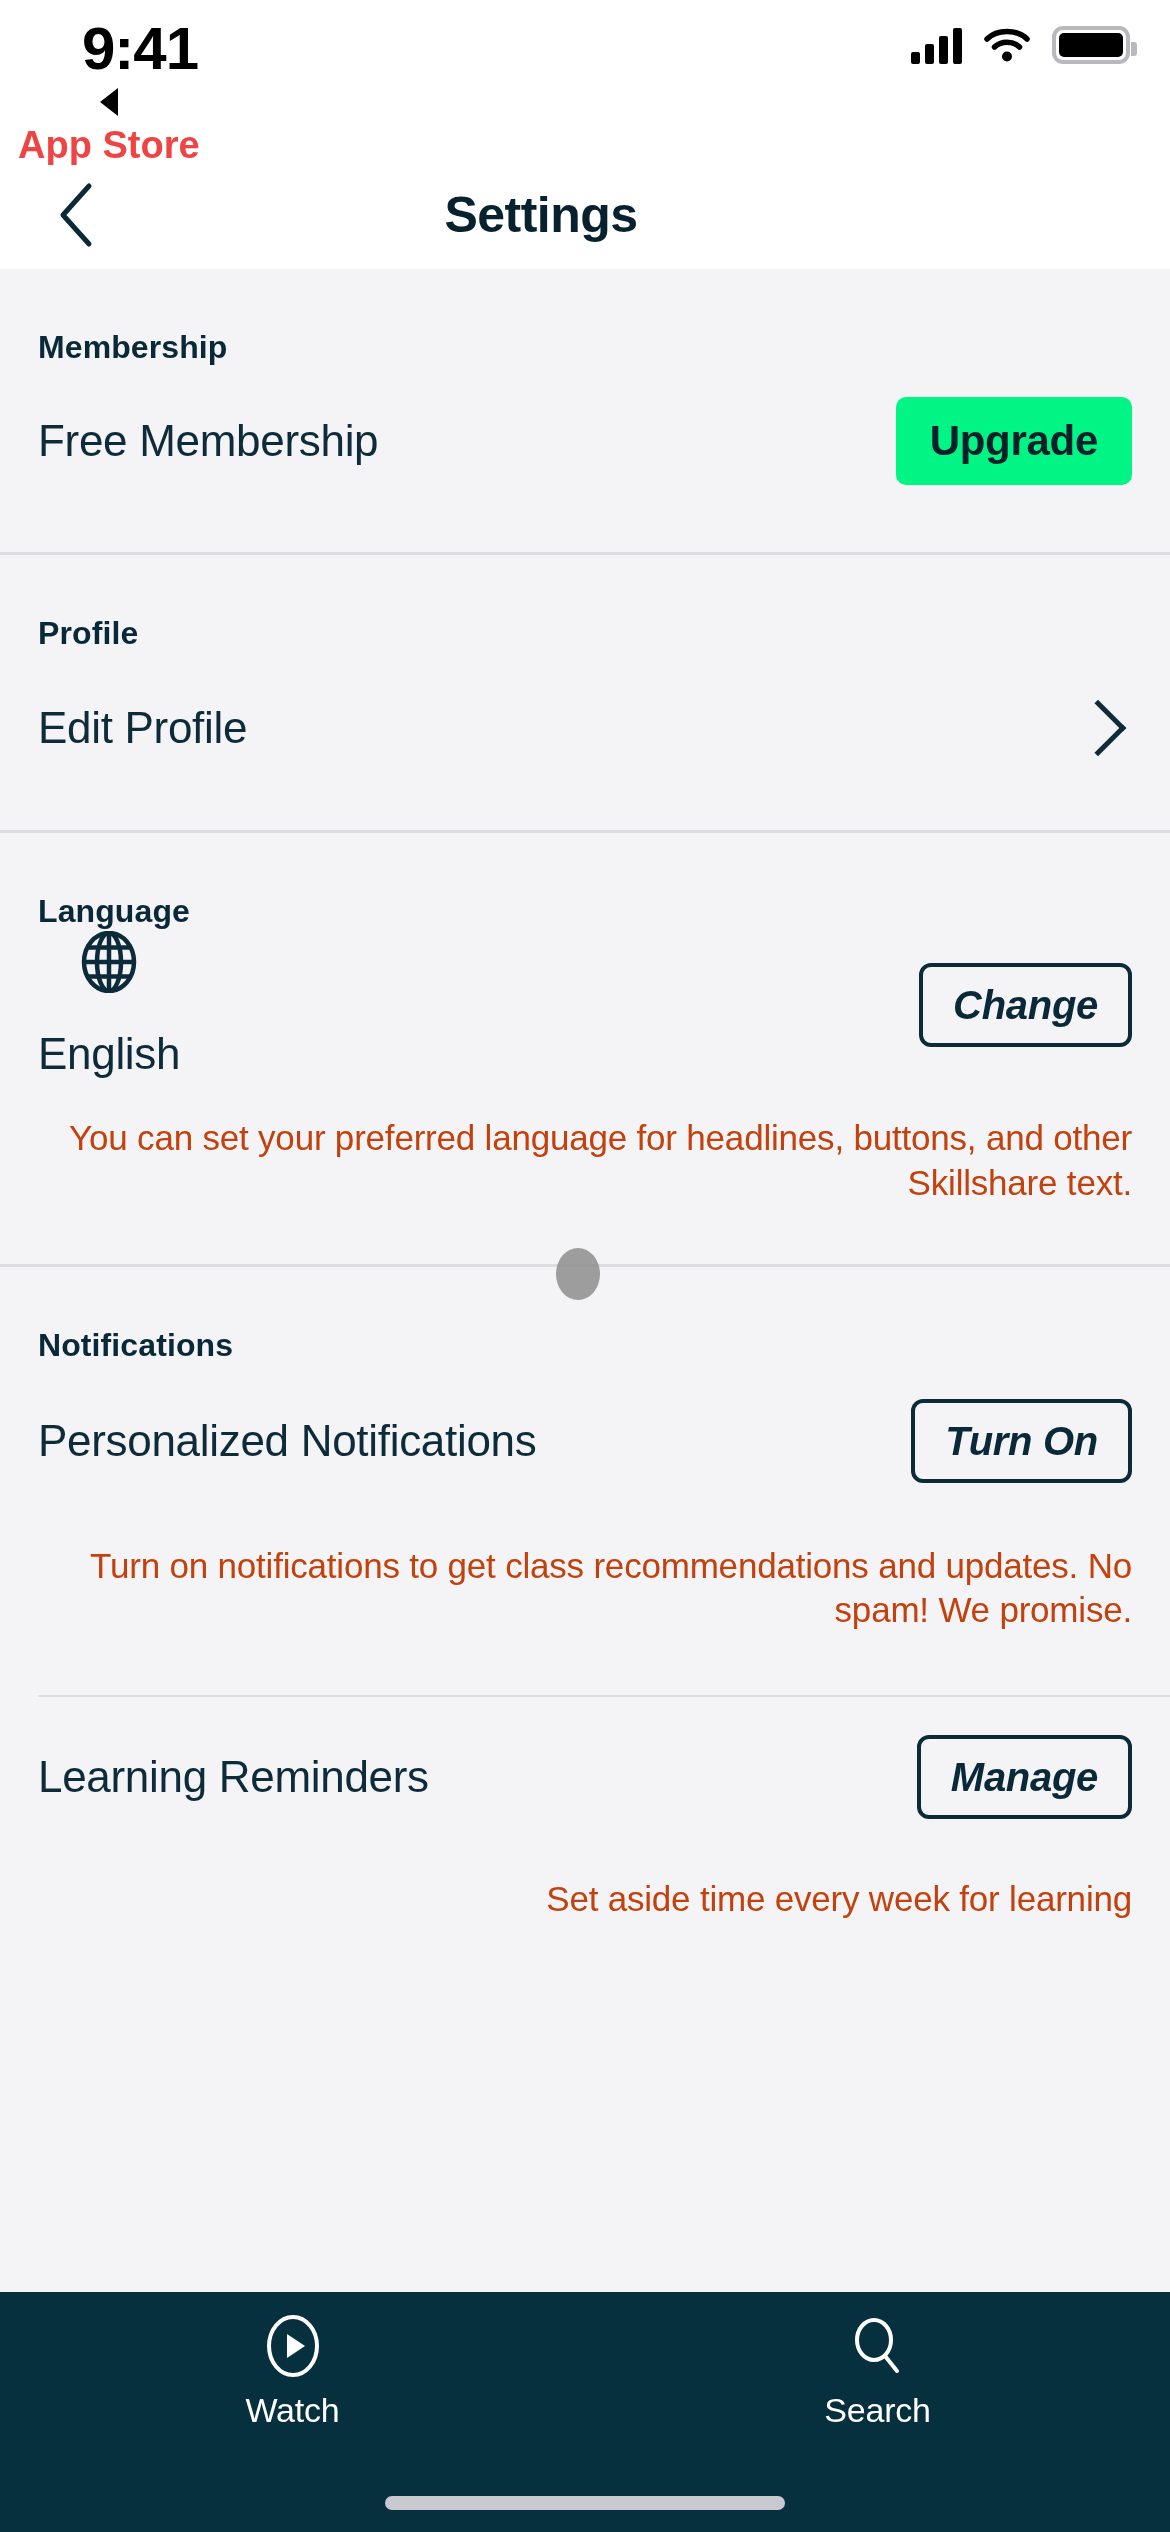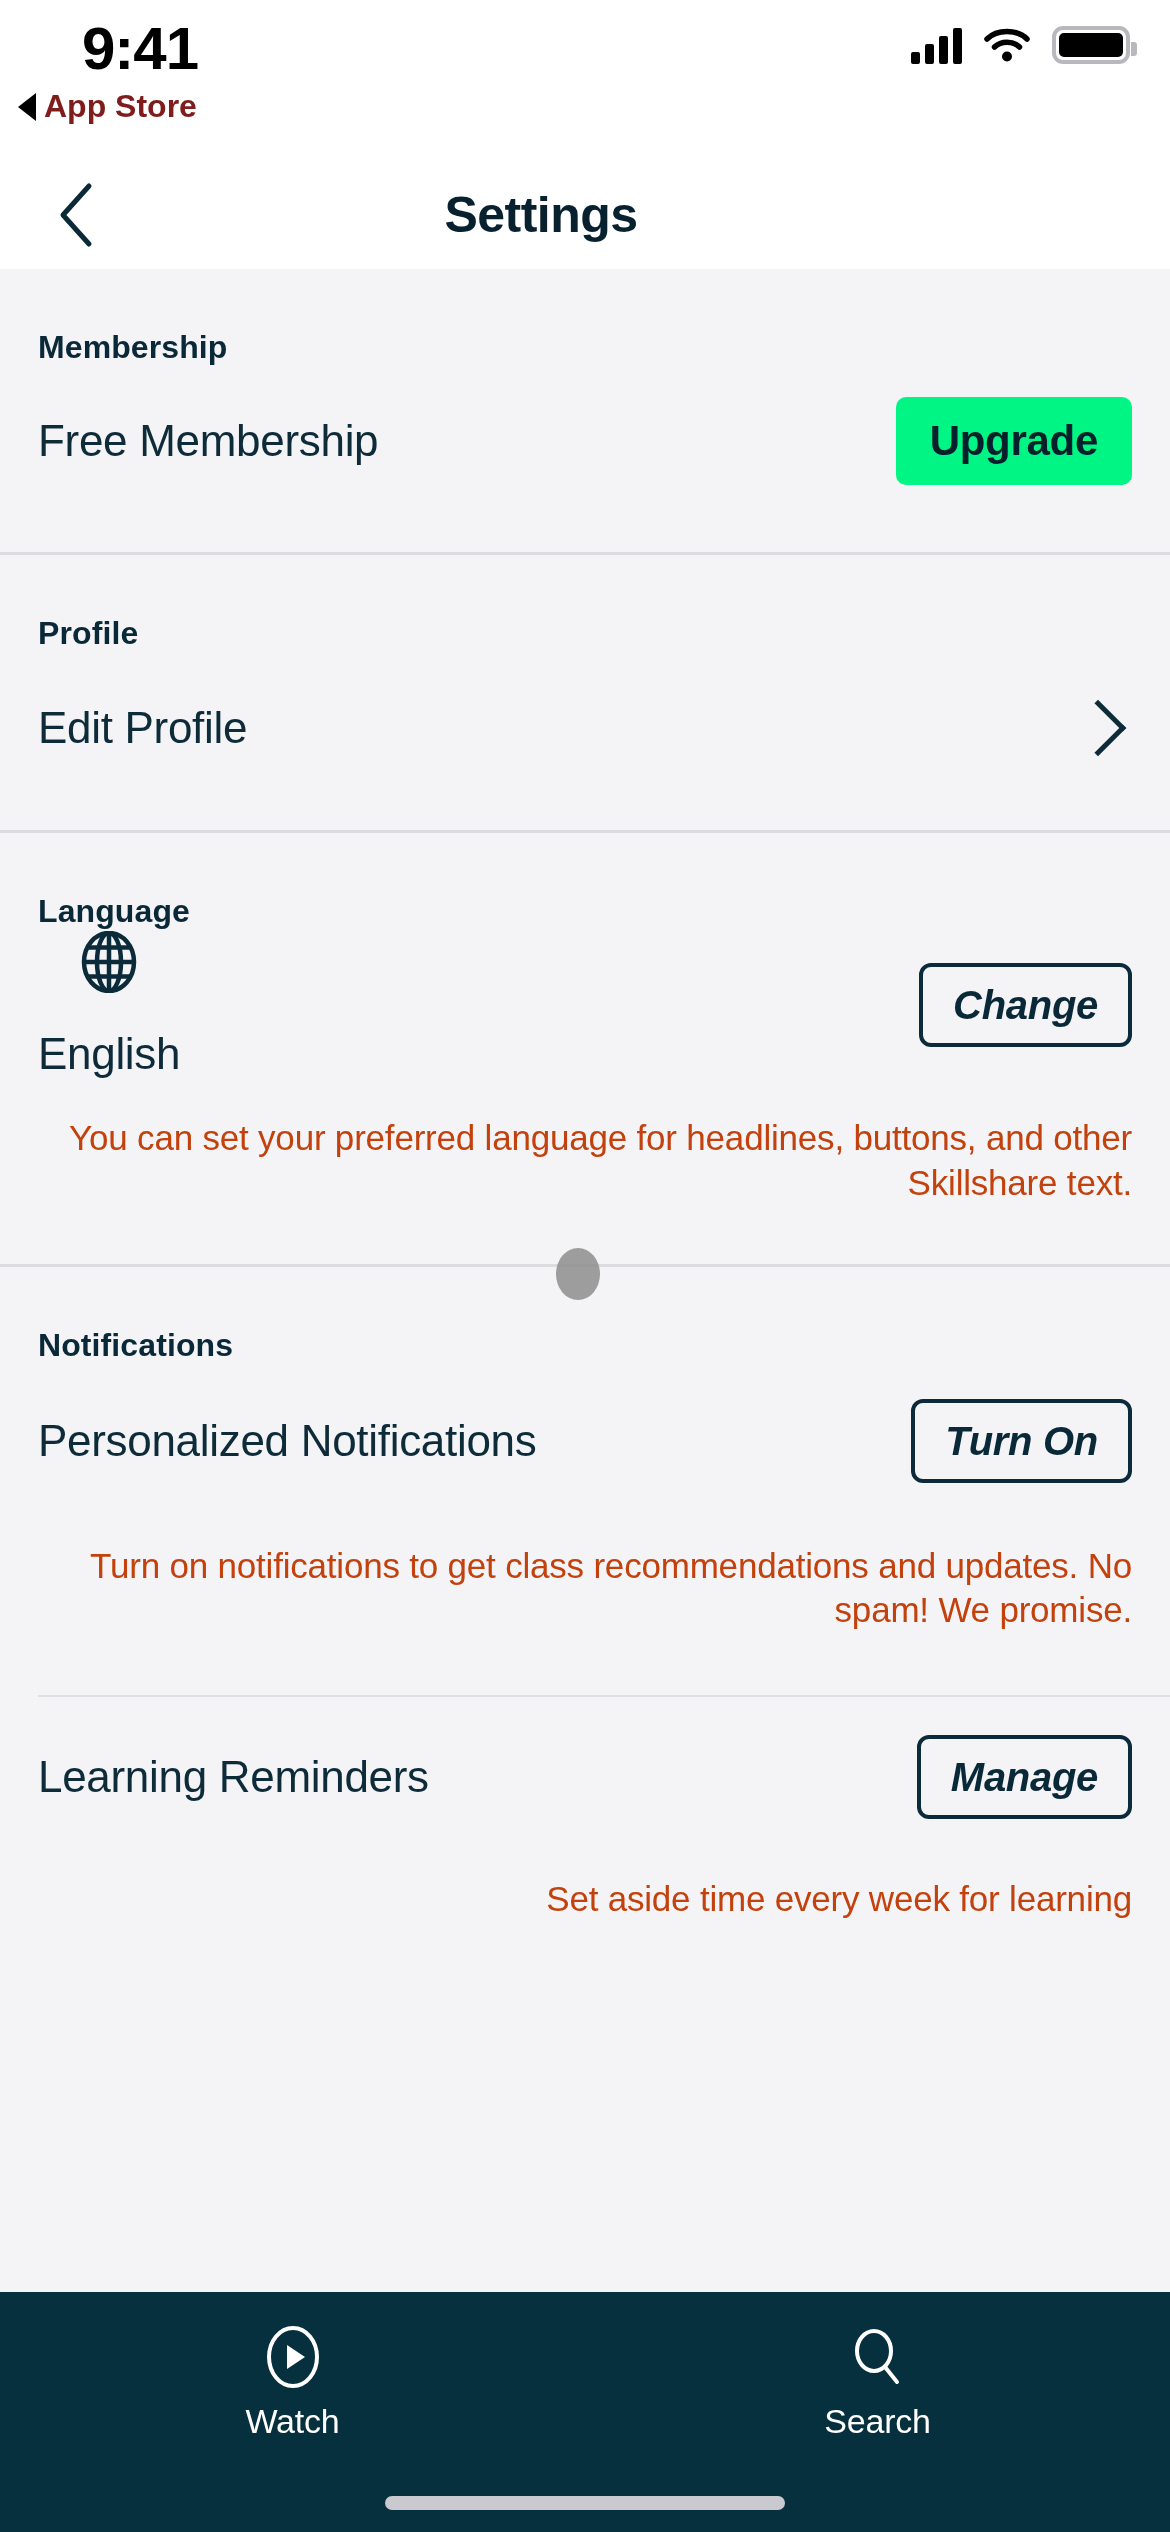--- a/index.html
+++ b/index.html
@@ -28,8 +28,8 @@
   }
   .sb-backapp {
     position:absolute; left:18px; top:88px;
-    font-size:32px; font-weight:600; color:#7f1d1d;
-    display:flex; align-items:center; gap:8px;
+    font-size:38px; font-weight:600; color:#ef4444;
+    display:flex; align-items:center; gap:8px;flex-direction:column;
   }
   .sb-backapp .tri {
     width:0;height:0;

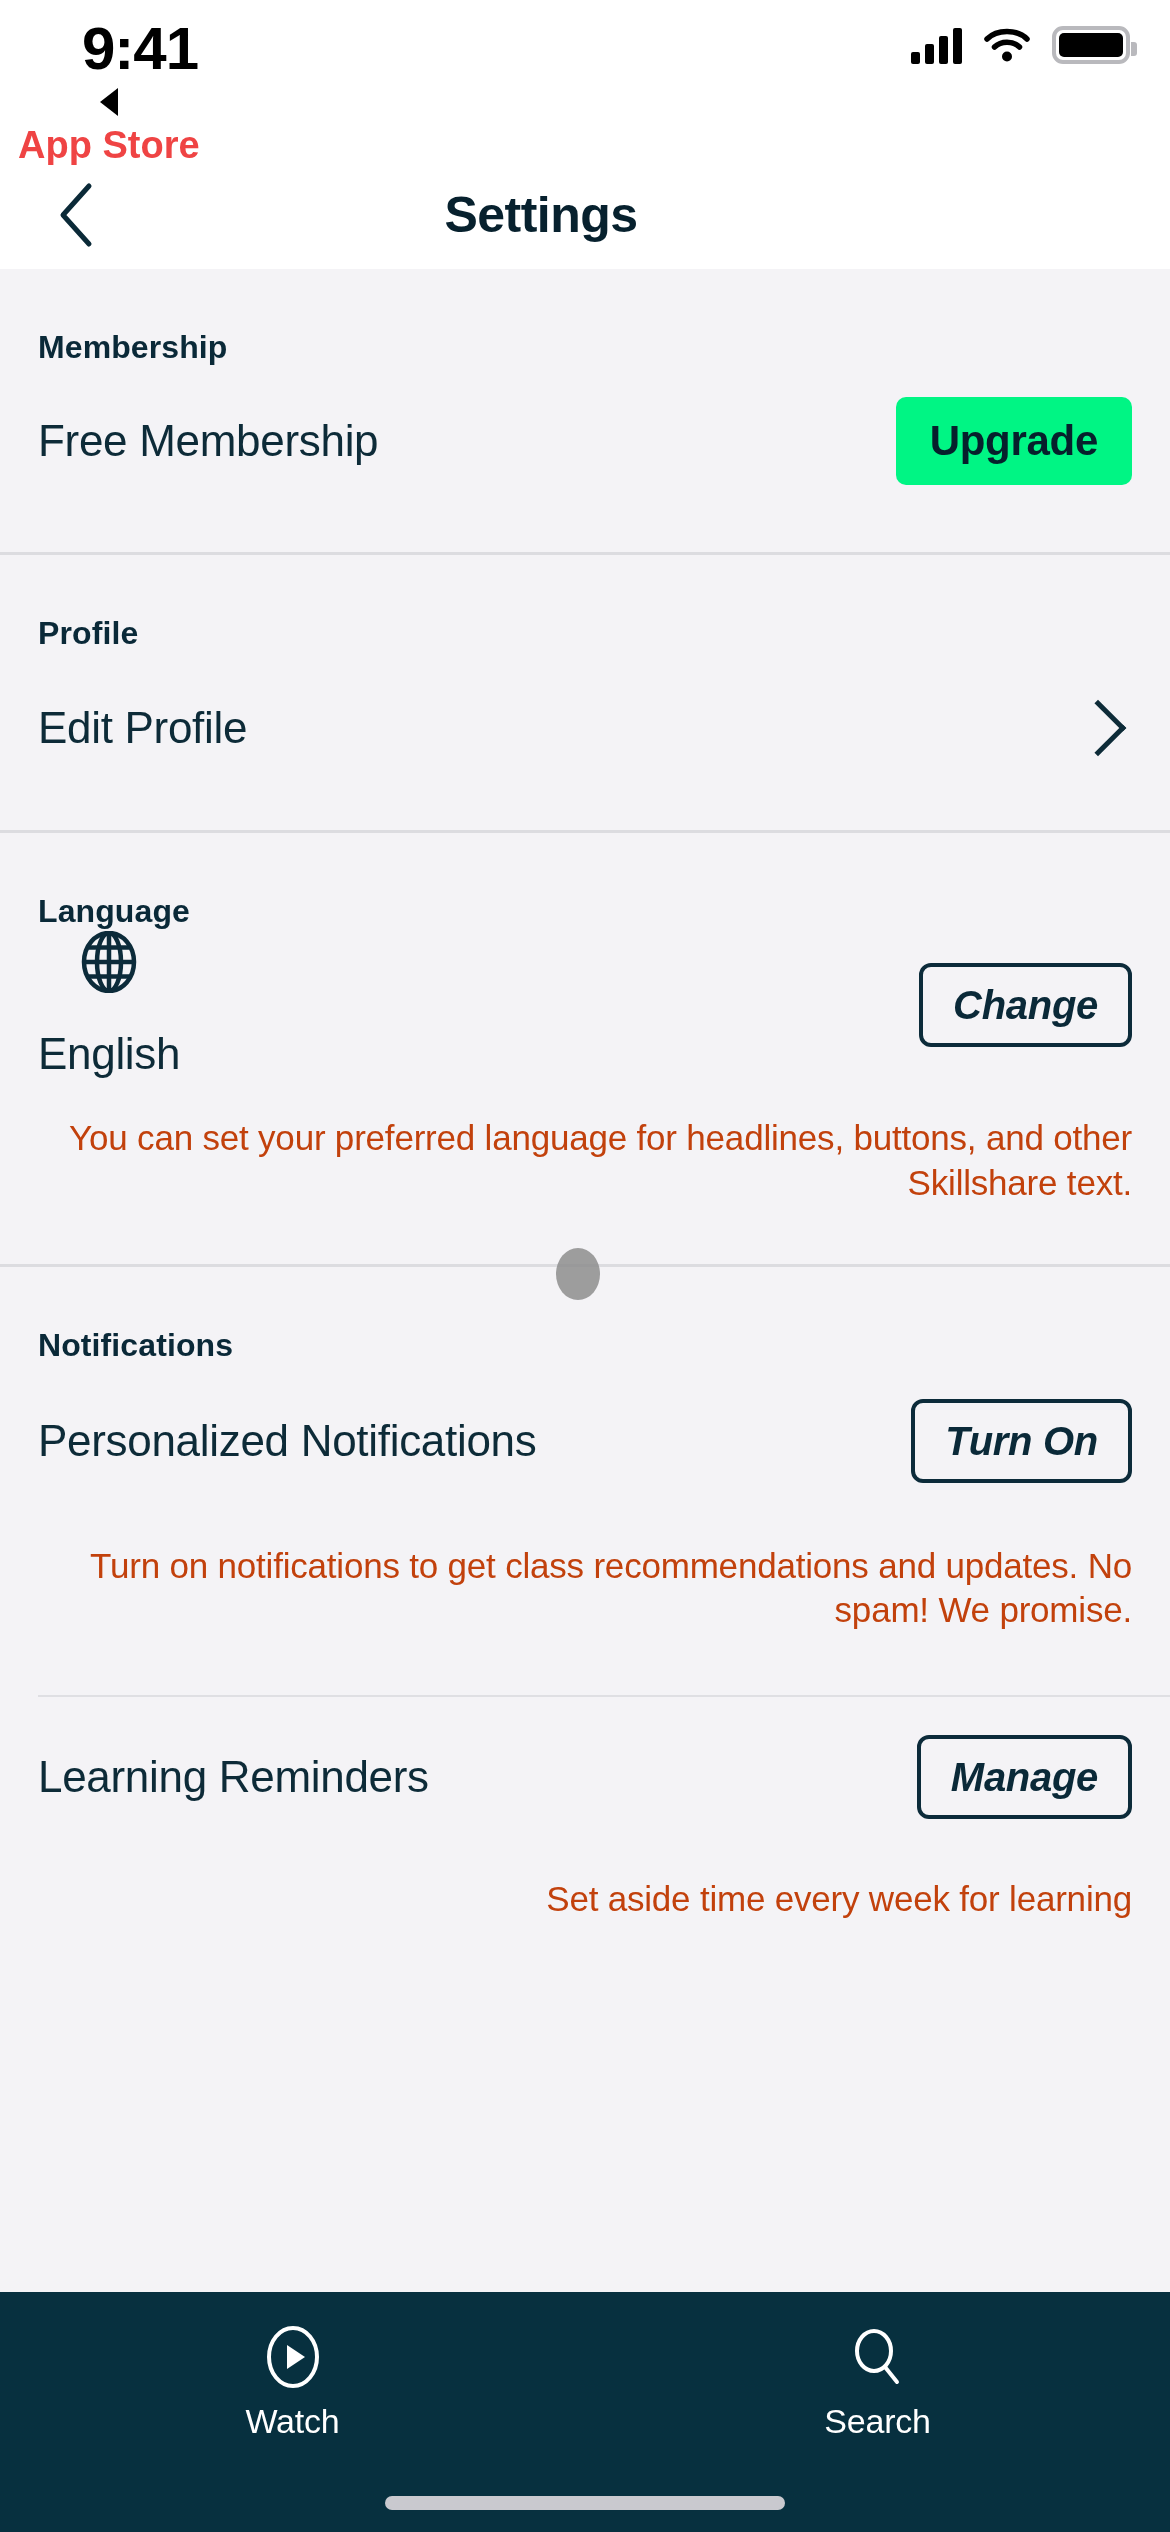--- a/index.html
+++ b/index.html
@@ -138,7 +138,7 @@
     position:absolute; left:0; bottom:0; width:1170px; height:152px;
     background:#07303f;
     display:flex; align-items:flex-start; justify-content:space-around;
-    padding-top:34px;
+    padding-top:23px;
     margin-top:41px;
   }
   .tab {

